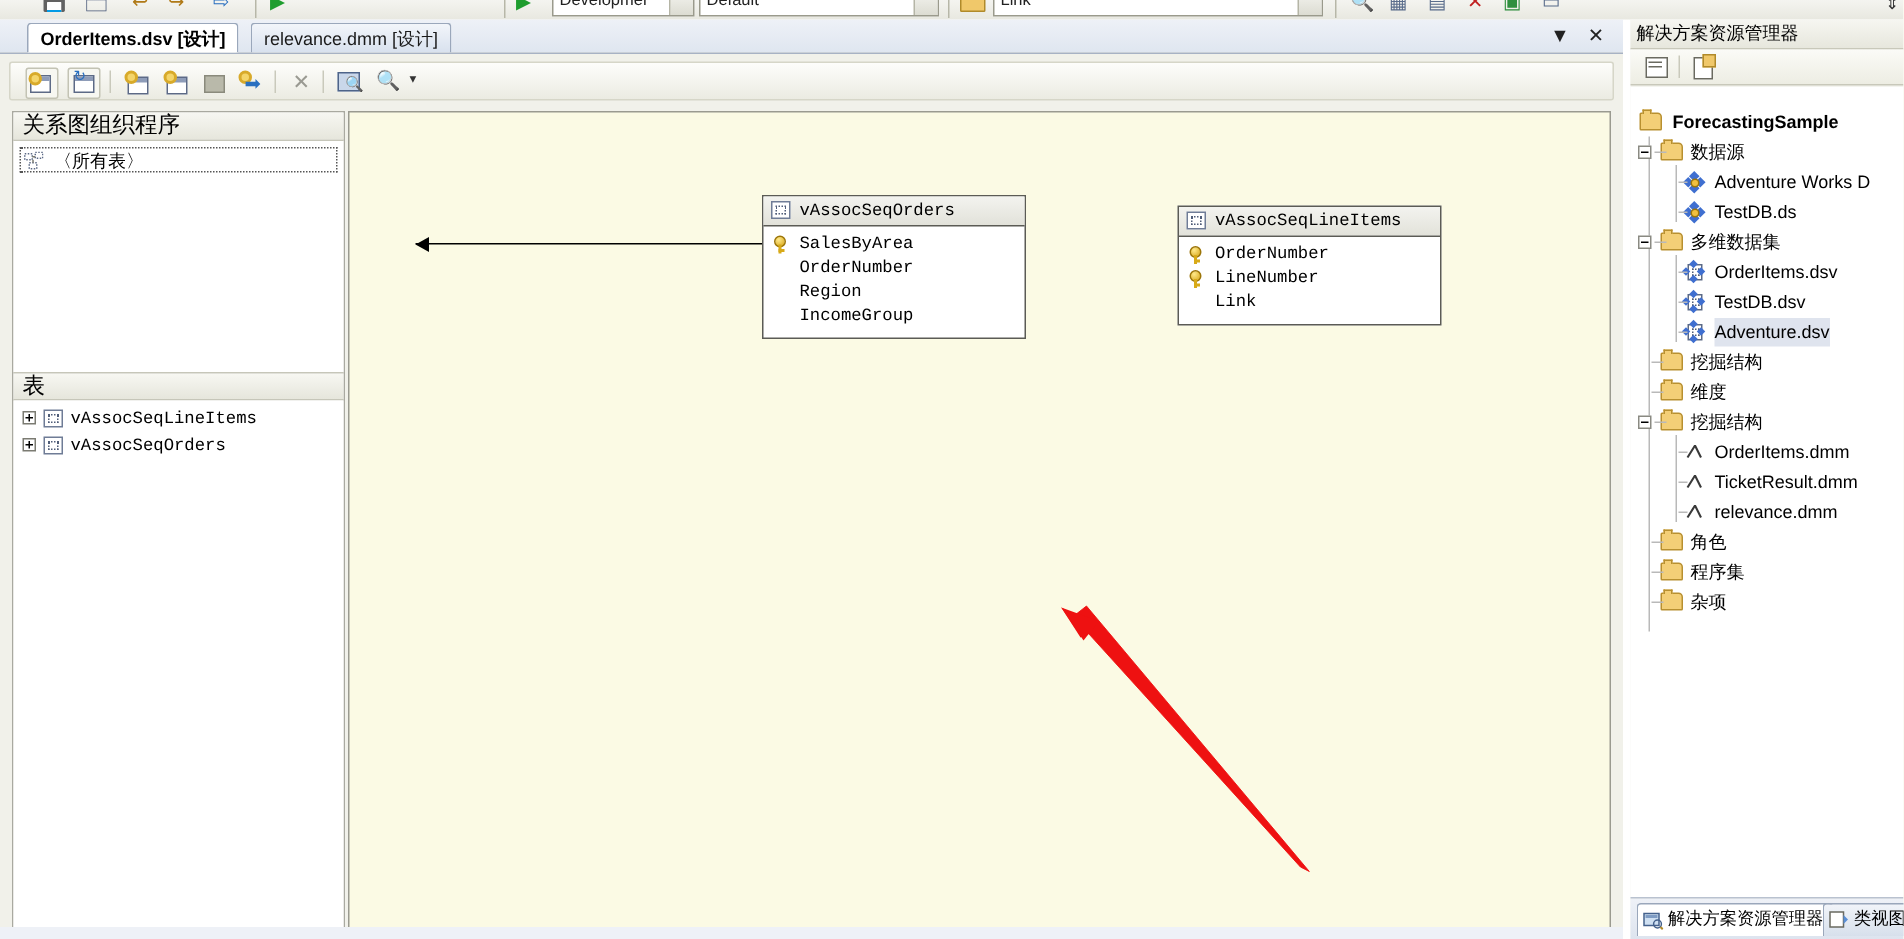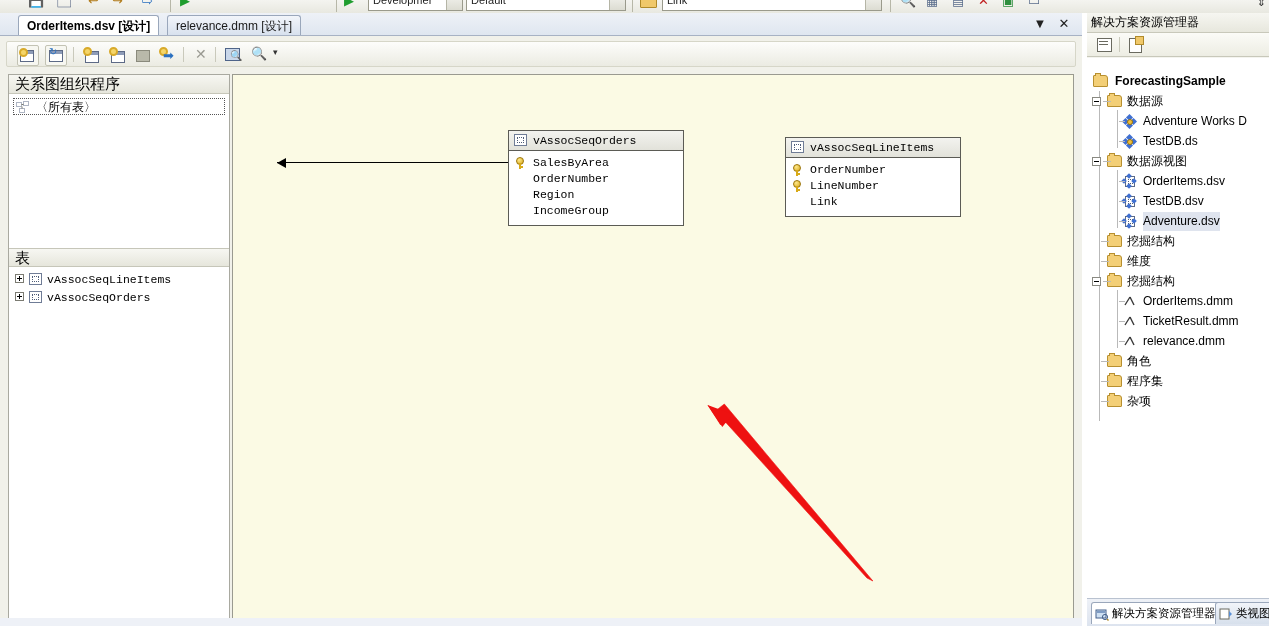--- a/index.html
+++ b/index.html
@@ -445,7 +445,7 @@
       <div class="node" style="left:14px;top:94px;">
         <span class="exp" style="left:-9px;"></span>
         <span class="folder" style="left:6px;"></span>
-        <span class="nlabel" style="left:26px;">数据源视图</span>
+        <span class="nlabel" style="left:26px;">多维数据集</span>
       </div>
       <div class="hline" style="left:16px;top:103px;width:8px;"></div>
       <div class="vline" style="left:30px;top:112px;height:58px;"></div>

